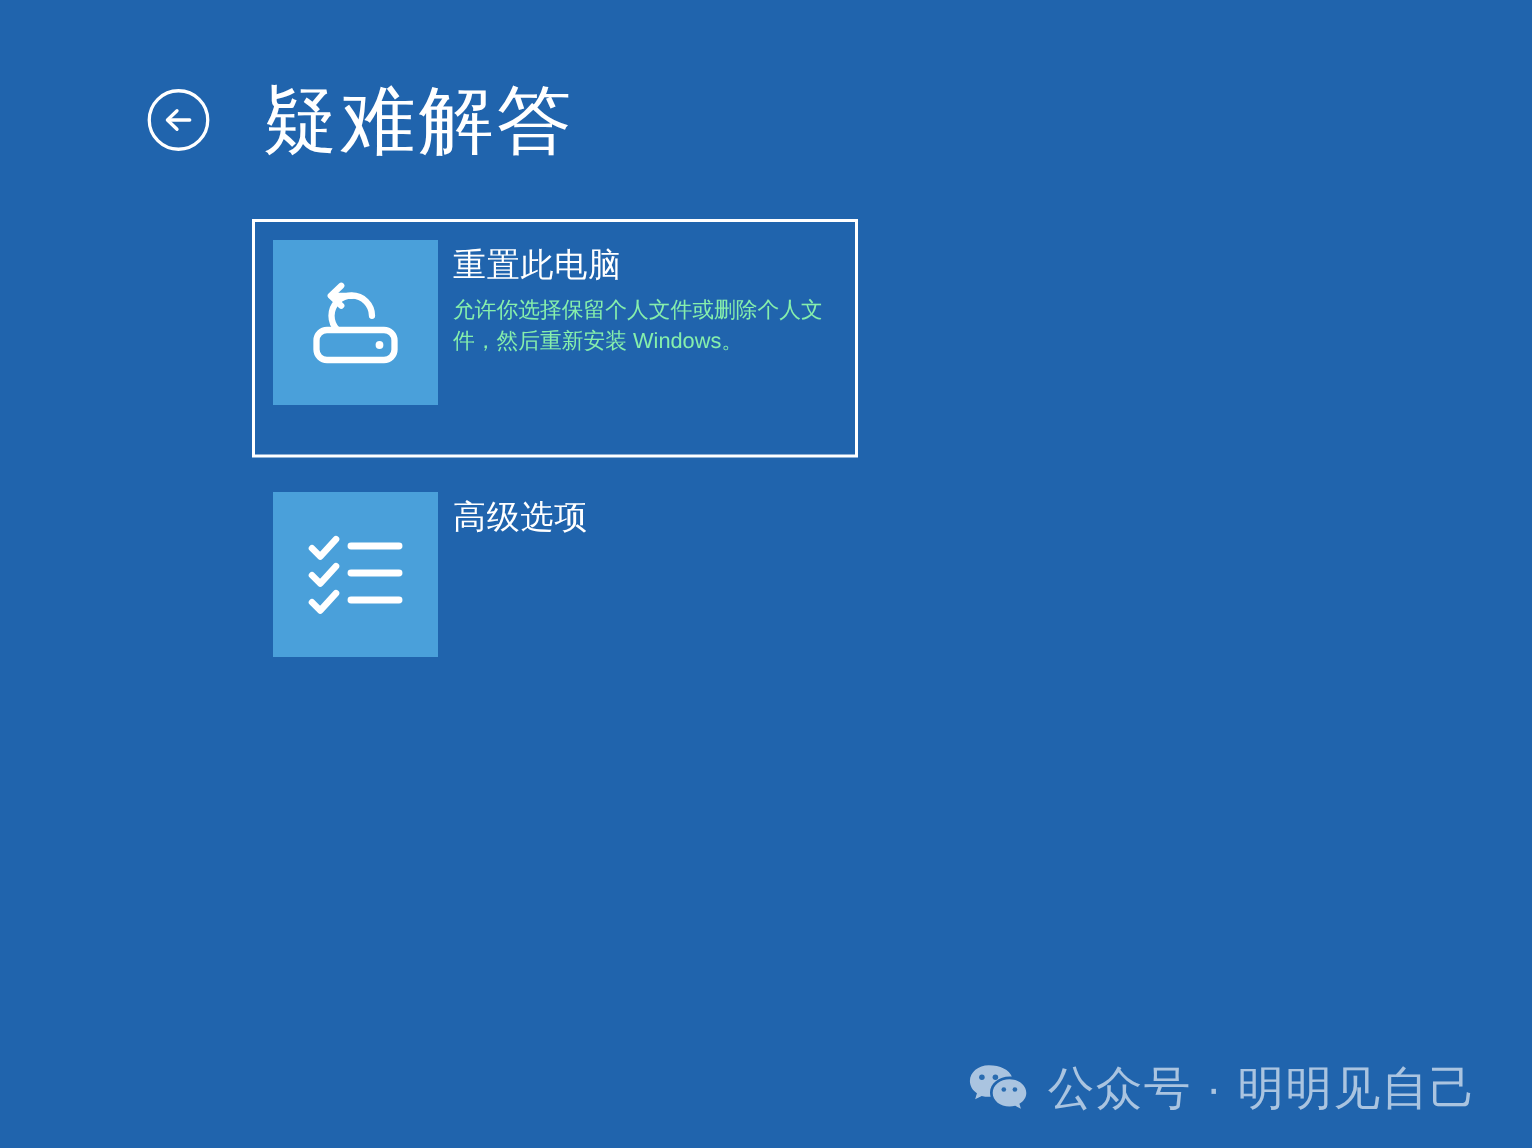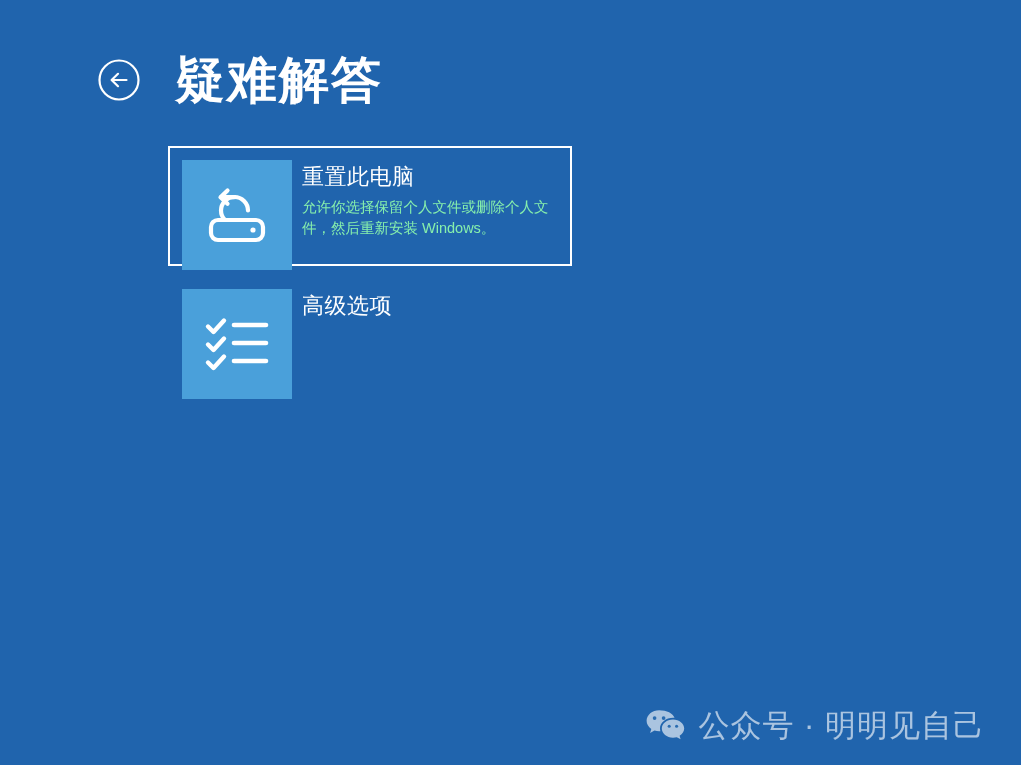--- a/index.html
+++ b/index.html
@@ -40,7 +40,7 @@
     margin-left: 33px;
     color: #ffffff;
     font-size: 50px;
-    font-weight: 700;
+    font-weight: 400;
     line-height: 1;
     letter-spacing: 2px;
     white-space: nowrap;

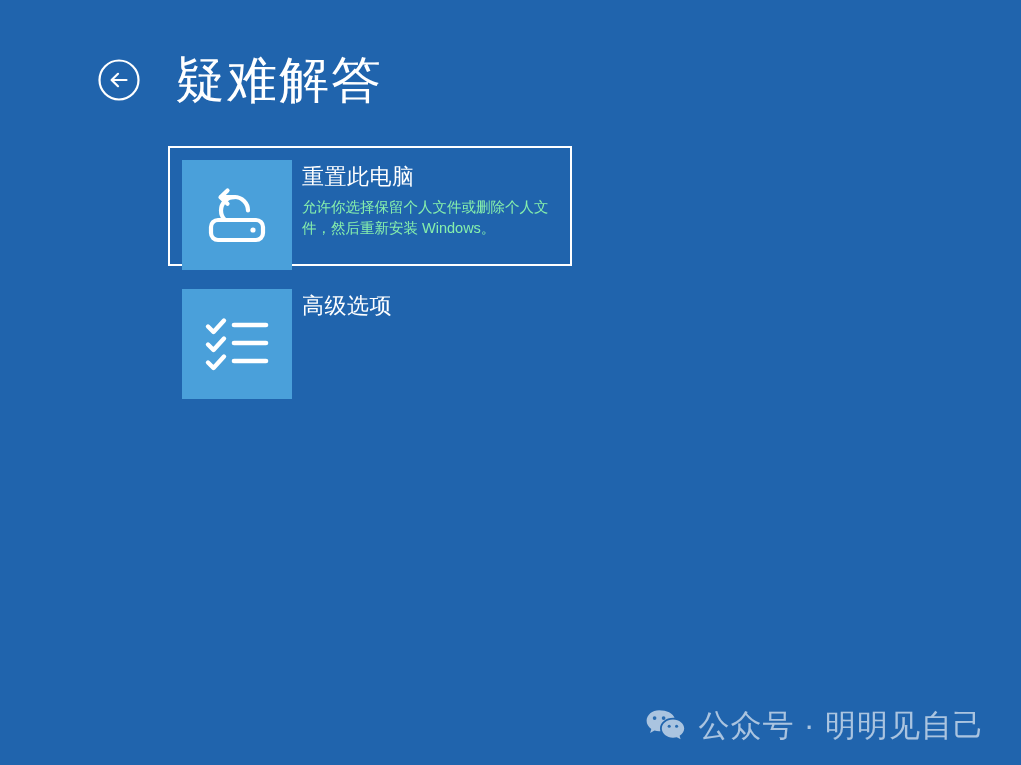--- a/index.html
+++ b/index.html
@@ -59,7 +59,7 @@
     display: flex;
     align-items: flex-start;
     box-sizing: border-box;
-    height: 120px;
+    height: 159px;
     padding: 12px;
     border: 2px solid transparent;
     cursor: pointer;

